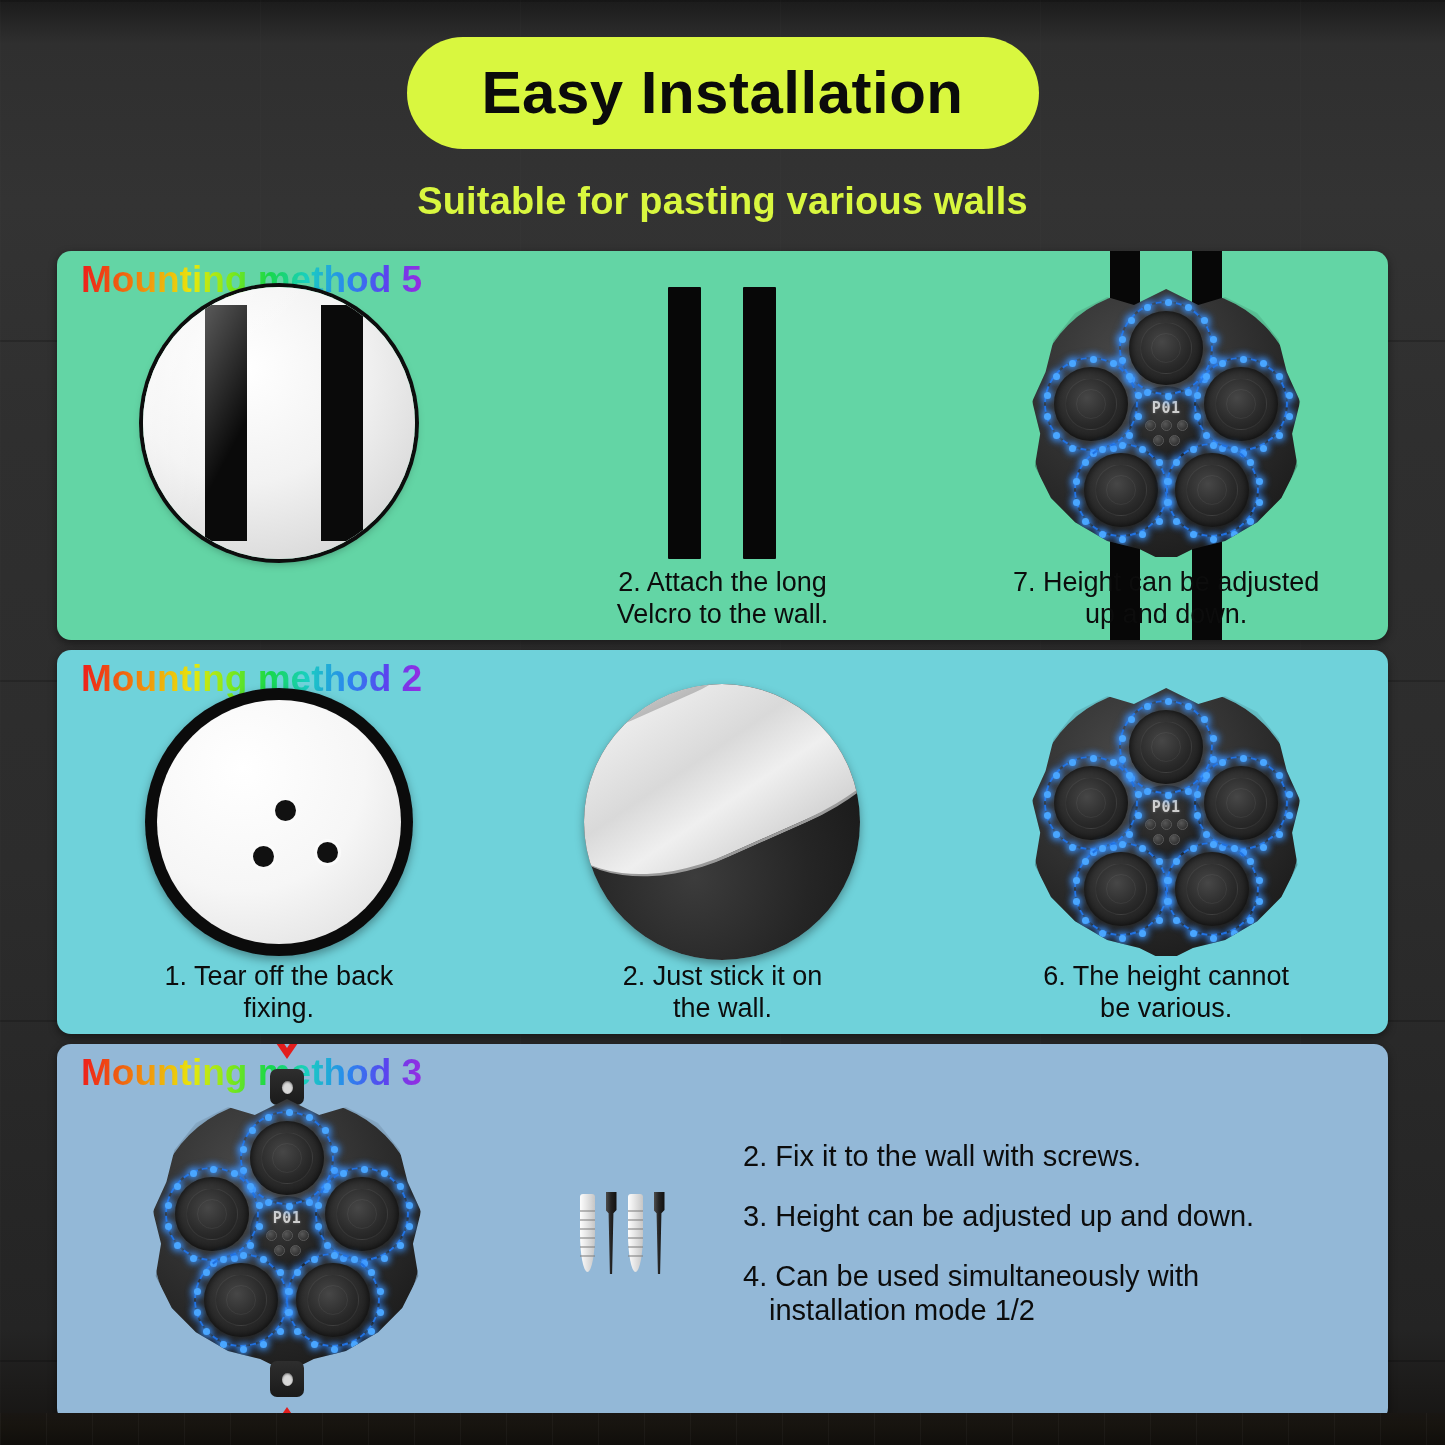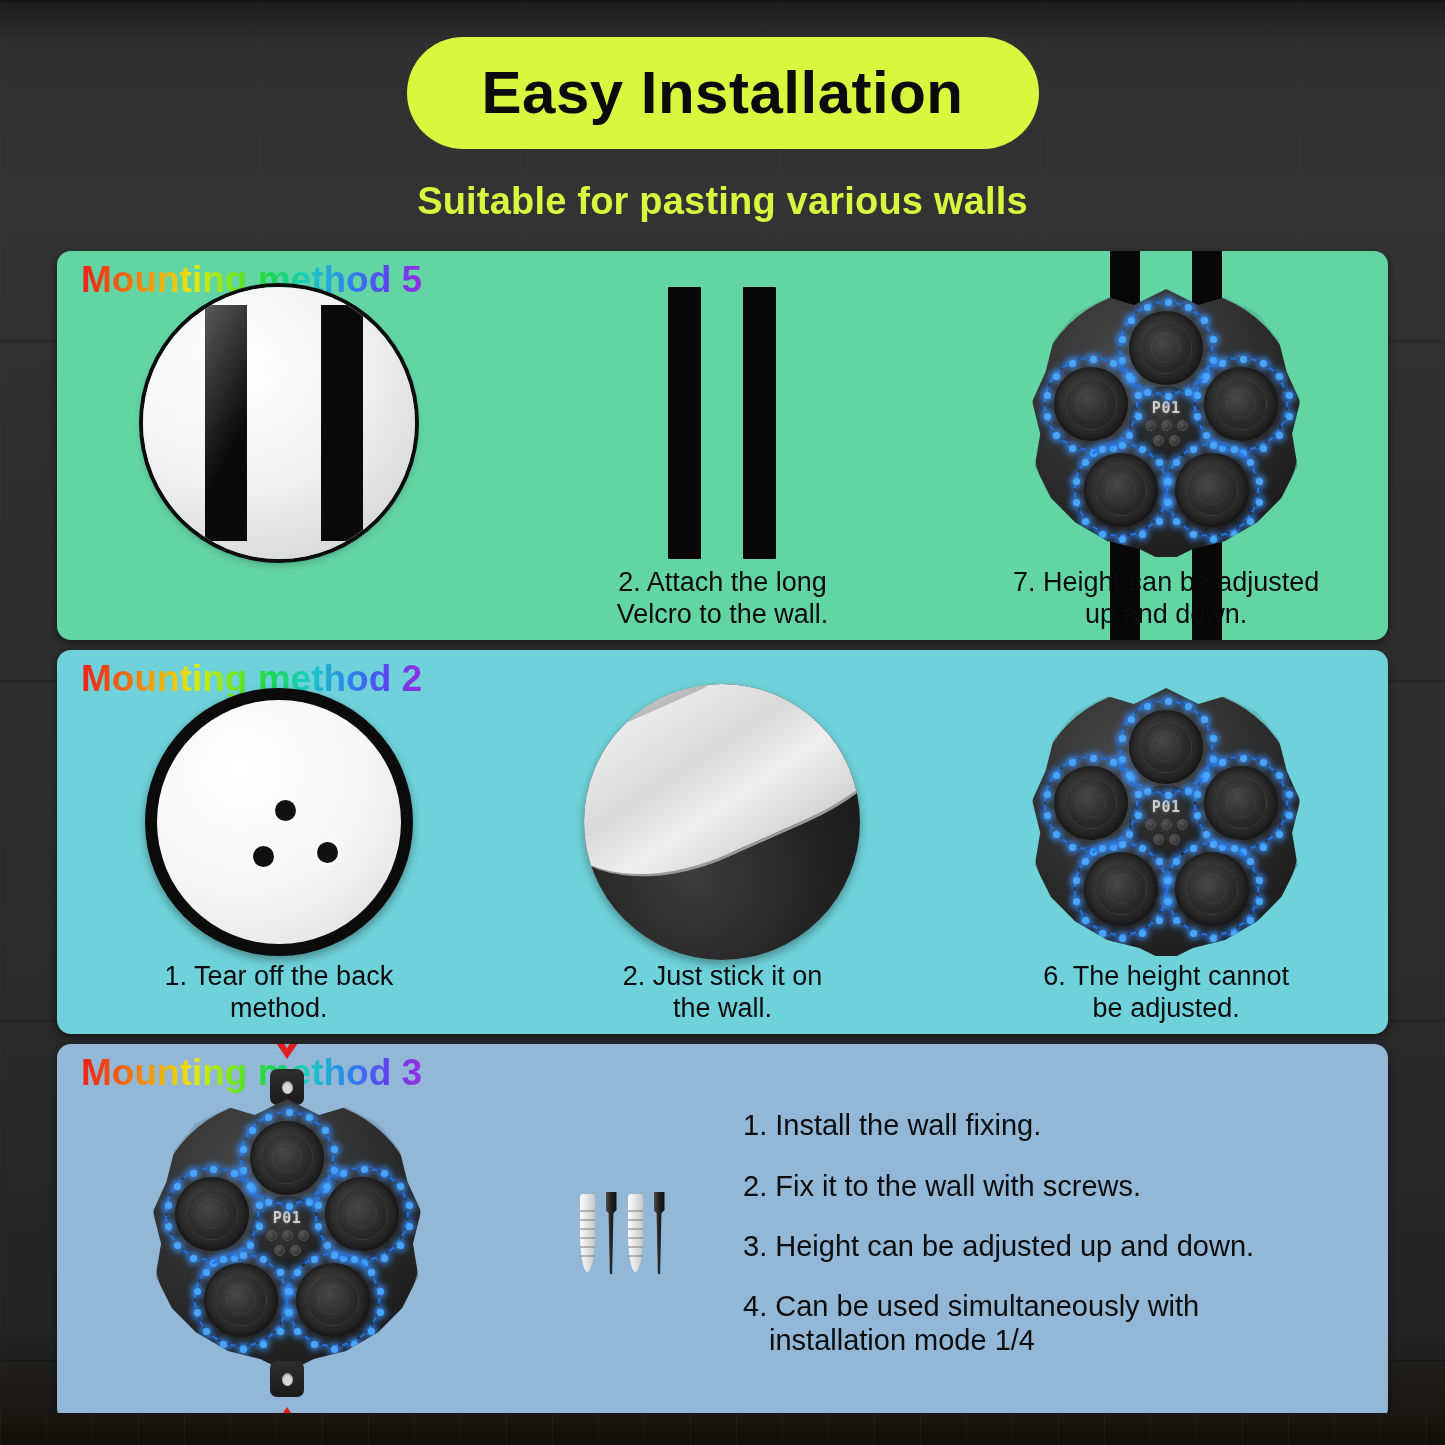--- a/index.html
+++ b/index.html
@@ -606,7 +606,7 @@
         </div>
         <div class="caption">
           <div>1. Tear off the back</div>
-          <div>method.</div>
+          <div>fixing.</div>
         </div>
       </div>
 

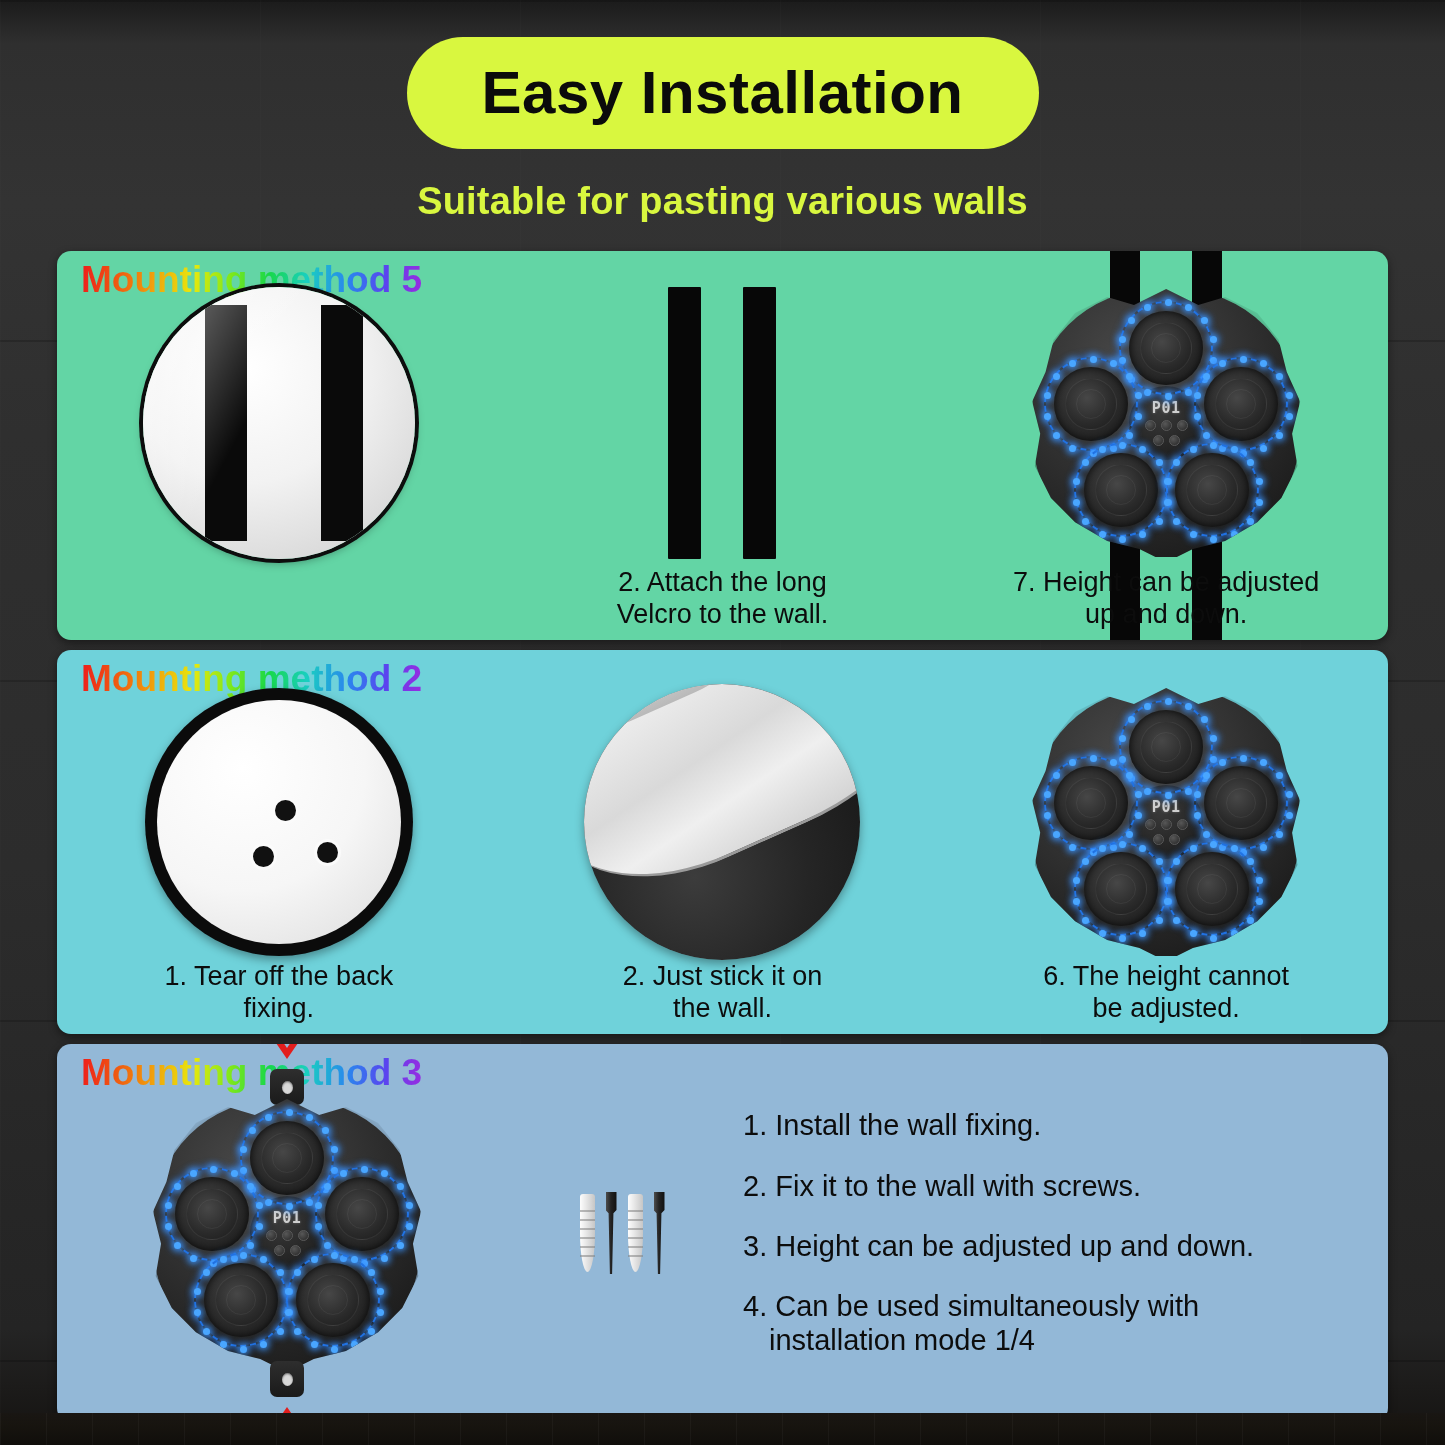--- a/index.html
+++ b/index.html
@@ -729,7 +729,7 @@
         </div>
         <div class="caption">
           <div>6. The height cannot</div>
-          <div>be adjusted.</div>
+          <div>be various.</div>
         </div>
       </div>
 

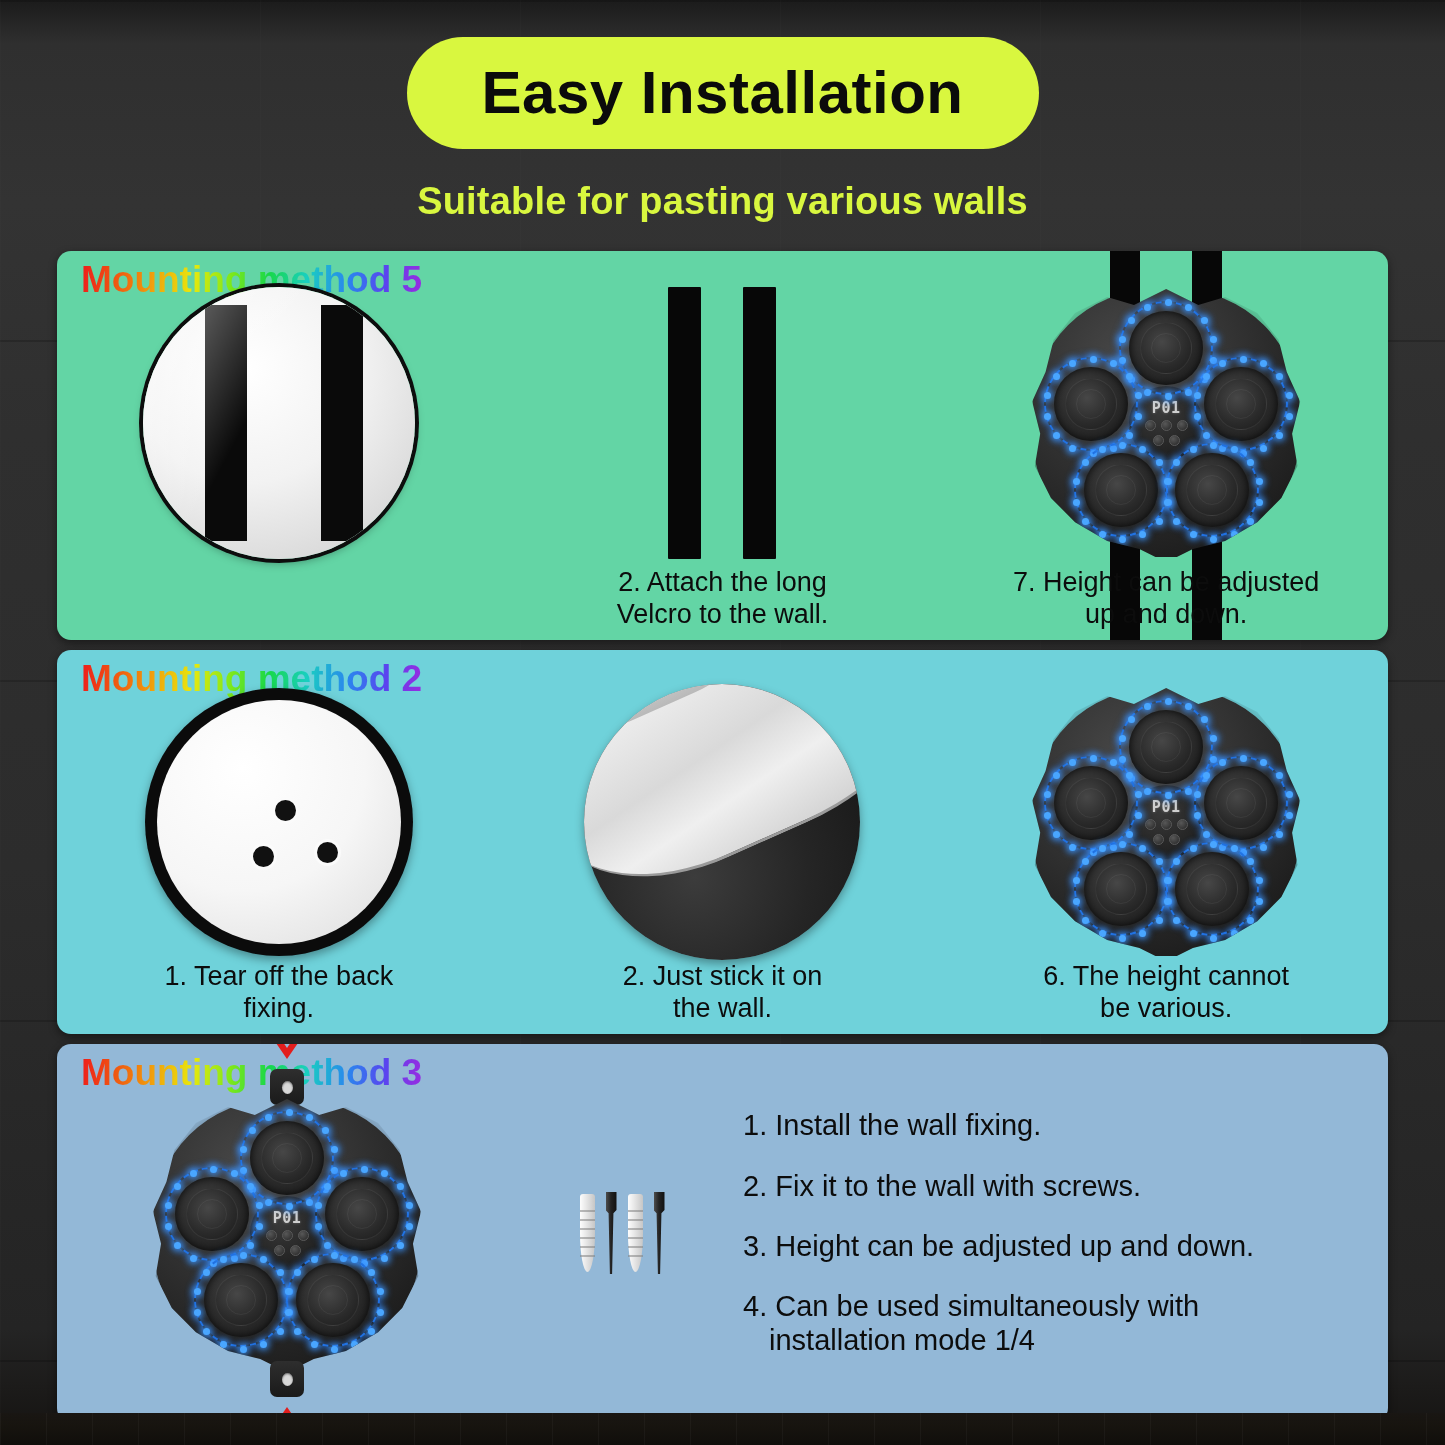--- a/index.html
+++ b/index.html
@@ -859,9 +859,6 @@
 
       <ul class="p3-steps">
         <li>
-          <span>1. Install the wall fixing.</span>
-        </li>
-        <li>
           <span>2. Fix it to the wall with screws.</span>
         </li>
         <li>

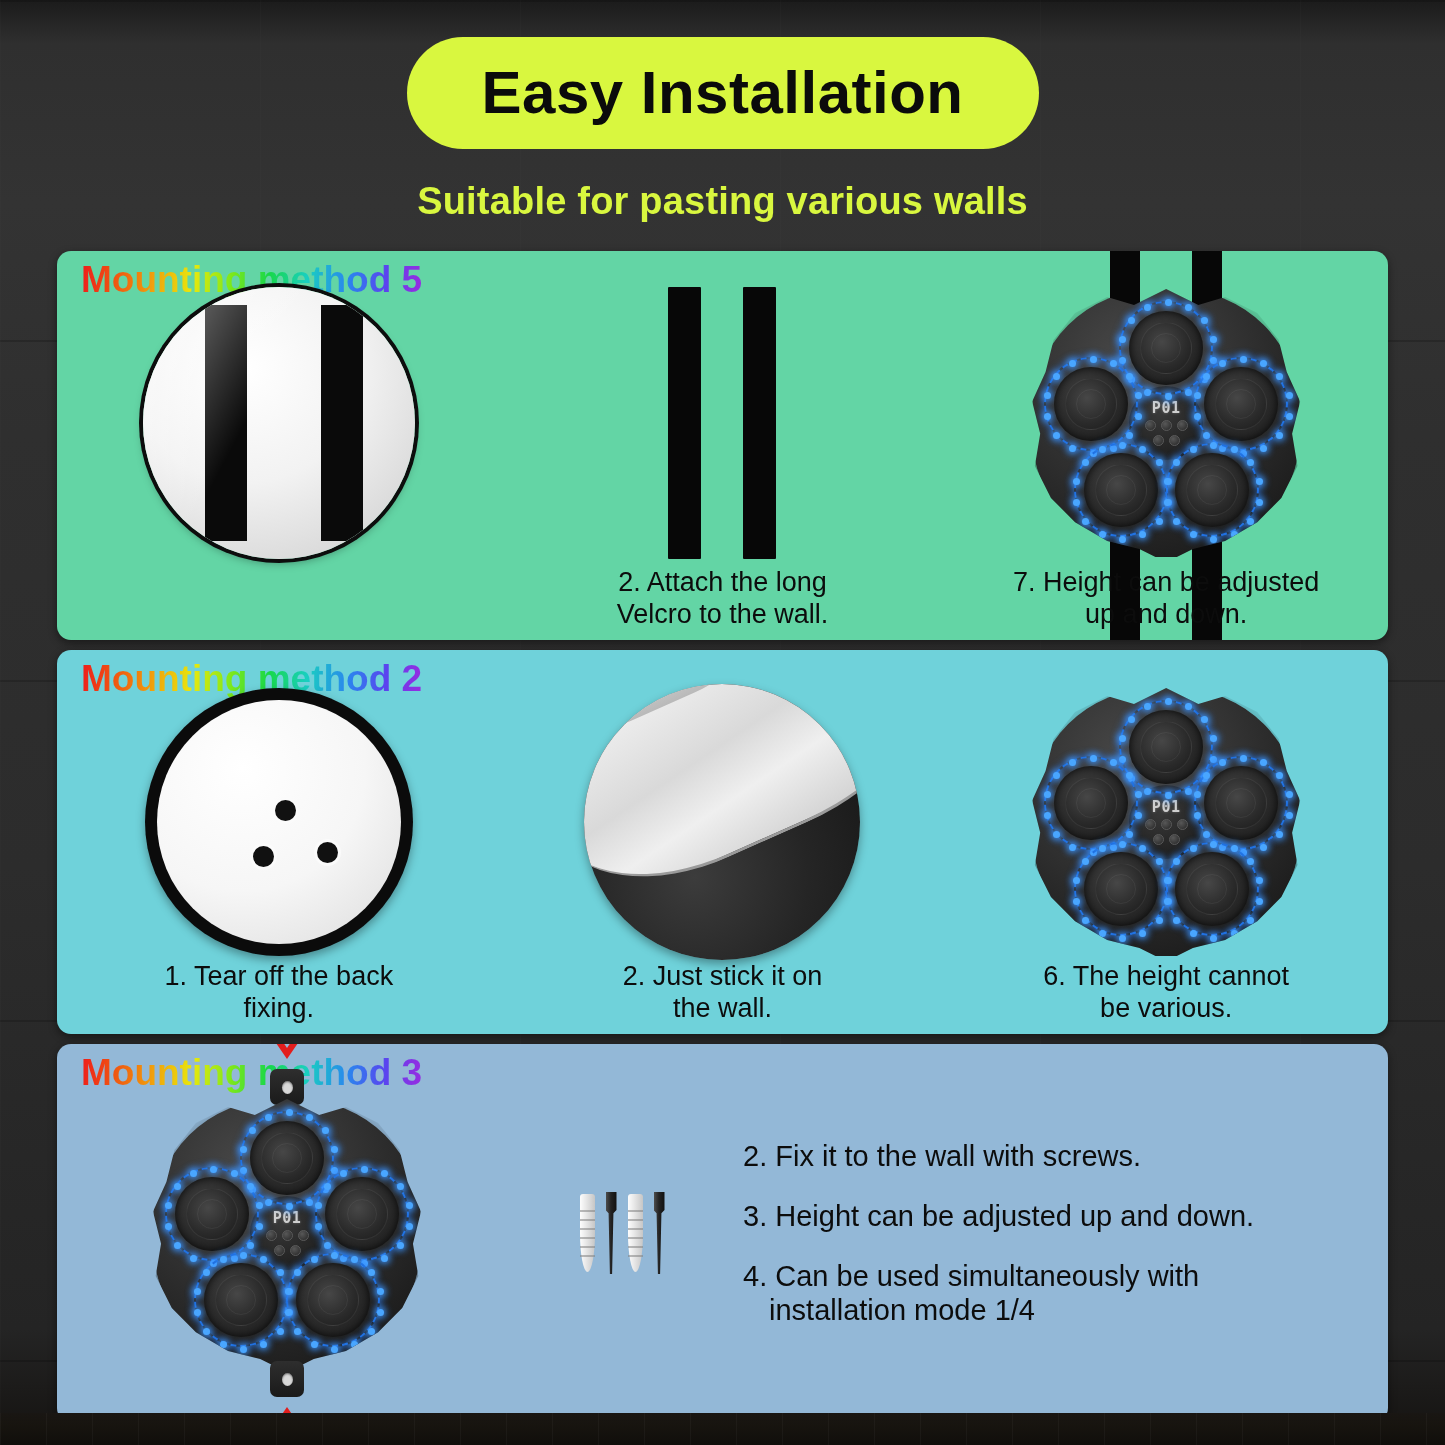--- a/index.html
+++ b/index.html
@@ -866,7 +866,7 @@
         </li>
         <li>
           <span>4. Can be used simultaneously with</span>
-          <span class="cont">installation mode 1/4</span>
+          <span class="cont">installation mode 1/2</span>
         </li>
       </ul>
 

